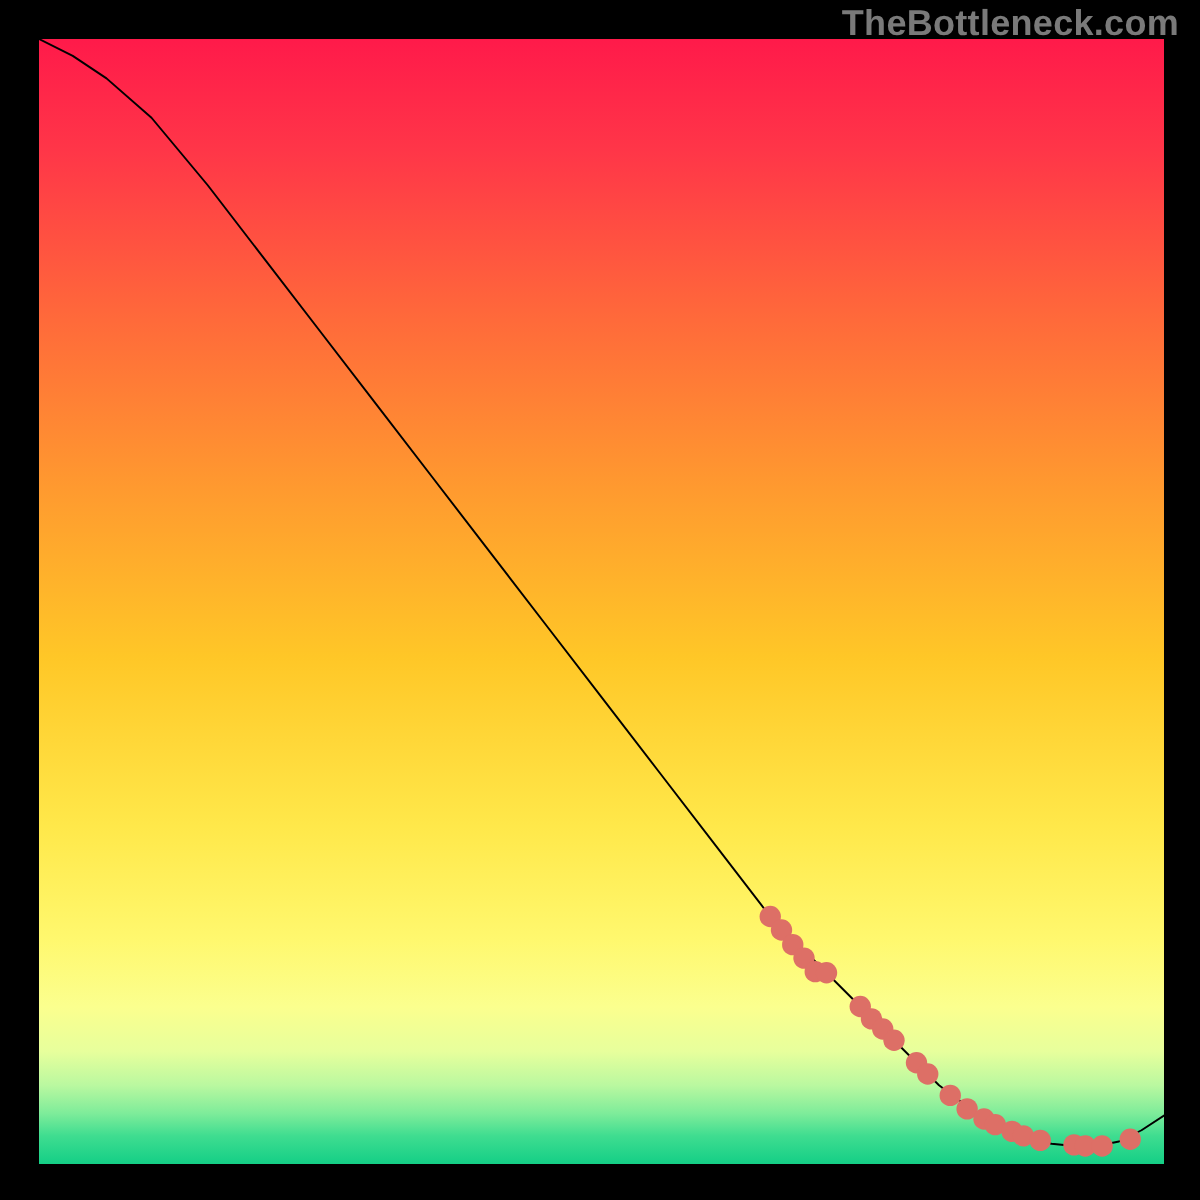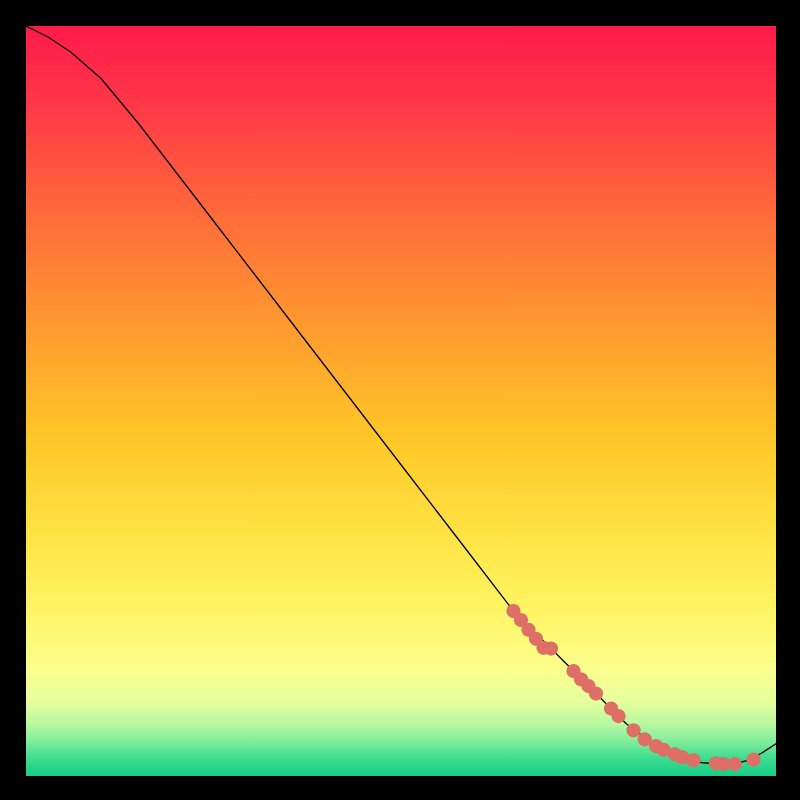--- a/index.html
+++ b/index.html
@@ -40,6 +40,7 @@
 <body>
 
 <div class="stage">
+  <div class="watermark">TheBottleneck.com</div>
 
   <div class="plot">
     <svg class="gradient-bg" viewBox="0 0 100 100" preserveAspectRatio="none">

